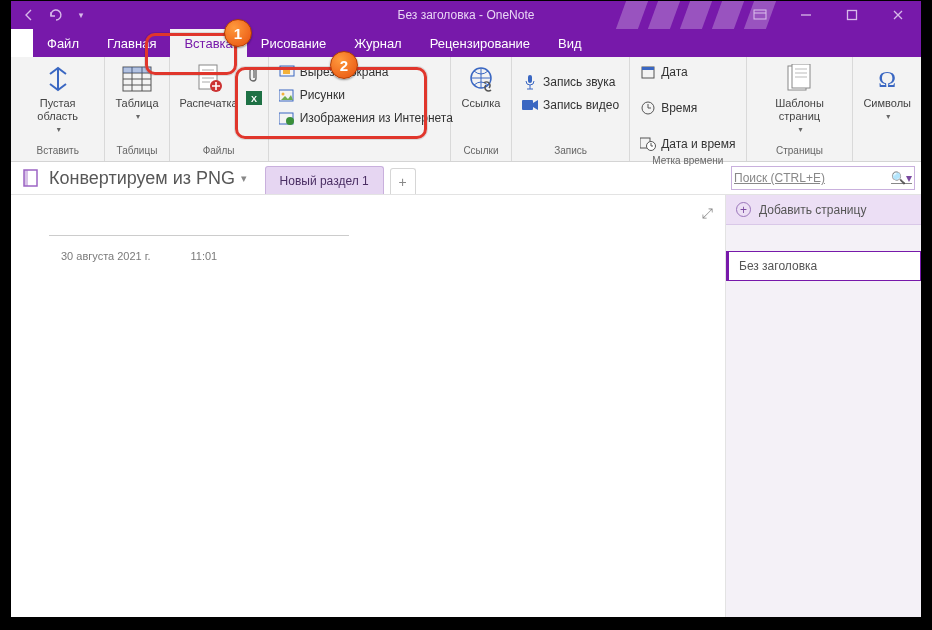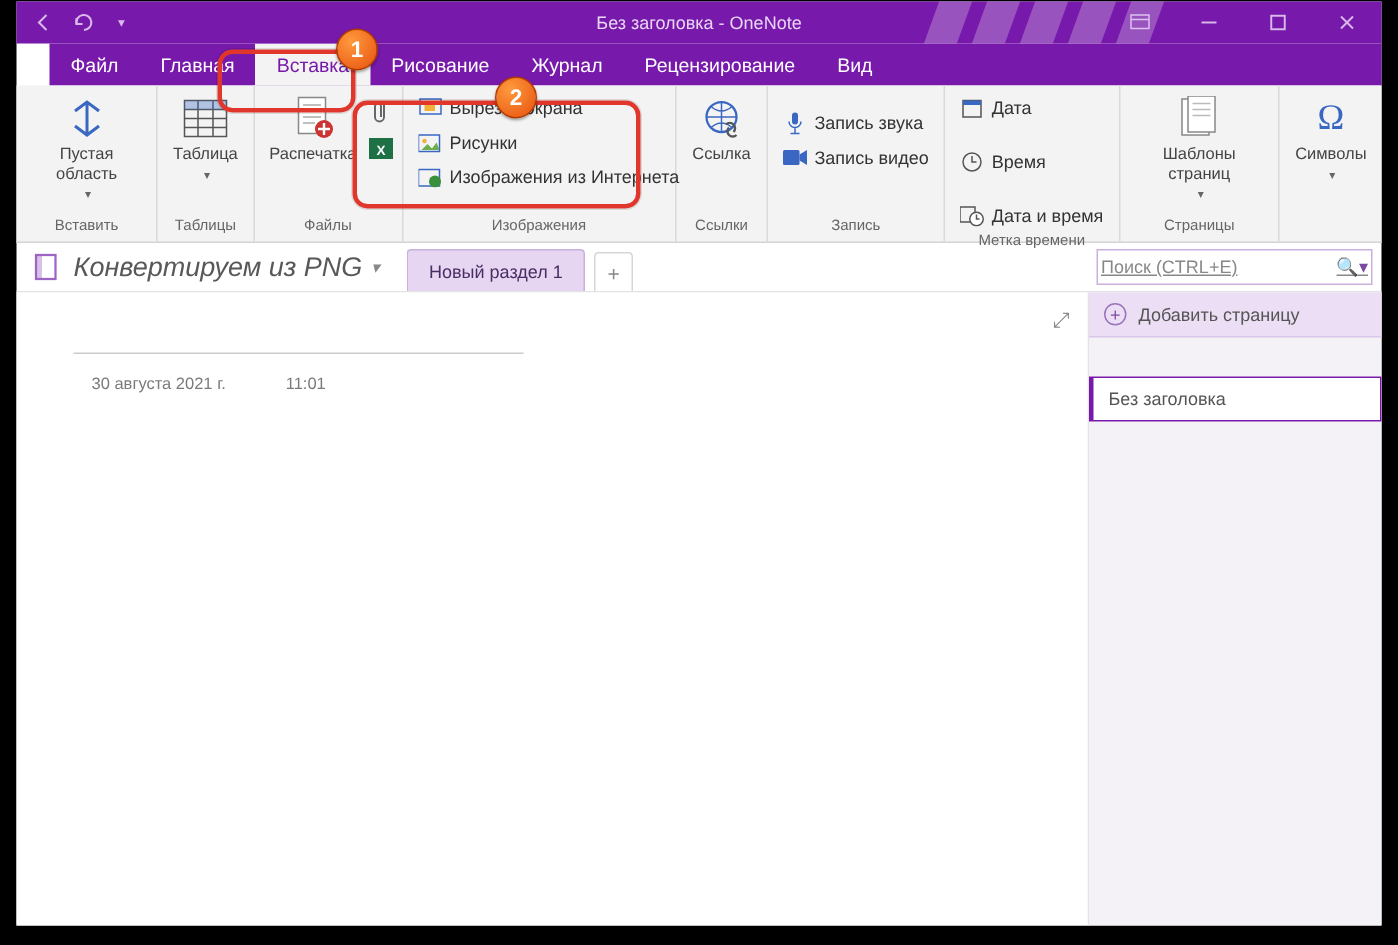--- a/index.html
+++ b/index.html
@@ -220,7 +220,6 @@
           </div>
         </div>
       </div>
-      <div class="group-label">Изображения</div>
     </div>
 
     <div class="group">

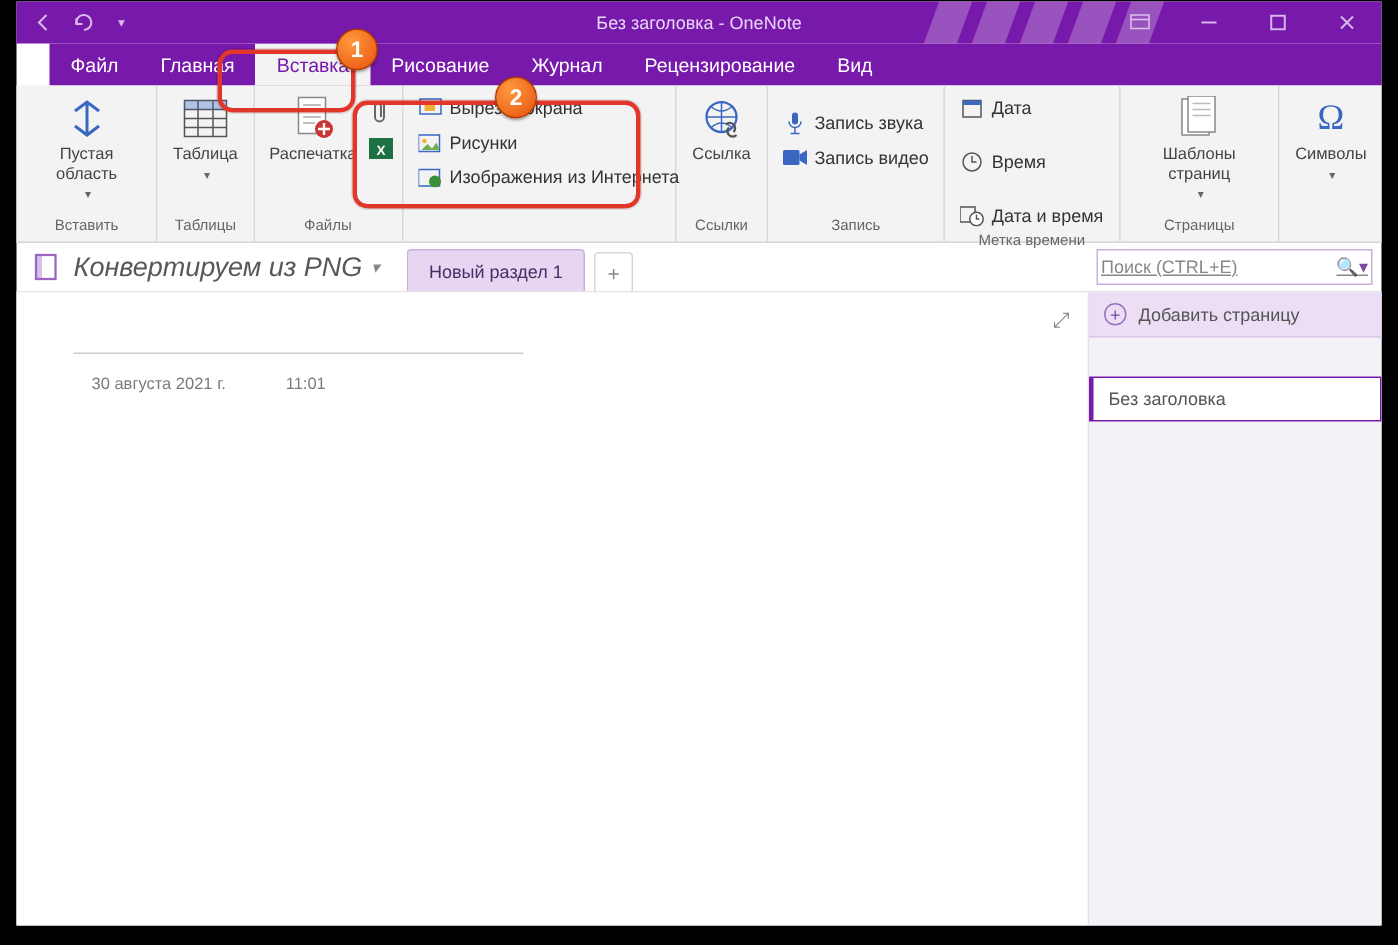--- a/index.html
+++ b/index.html
@@ -43,7 +43,7 @@
   .nbrow { height: 33px; display: flex; align-items: stretch; border-bottom: 1px solid #e3e3e3; }
   .nbleft { flex: 1; display: flex; align-items: center; }
   .nbicon { width: 20px; height: 20px; margin: 0 8px 0 10px; }
-  .nbtitle { font-size: 18px; color: #585858; display: flex; align-items: center; gap: 6px; font-style: italic; }
+  .nbtitle { font-size: 18px; color: #585858; display: flex; align-items: center; gap: 6px; }
   .sectab { margin-left: 18px; height: 28px; align-self: flex-end; background: #e6d6f2; border: 1px solid #c9b0dd; border-bottom: none; border-radius: 3px 3px 0 0; padding: 12px 14px; display: flex; align-items: center; font-size: 12px; color: #4a2e63; }
   .addtab { margin-left: 6px; align-self: flex-end; height: 26px; width: 26px; border: 1px solid #d6d6d6; border-bottom: none; border-radius: 3px 3px 0 0; display: flex; align-items: center; justify-content: center; color: #888; font-size: 14px; }
   .searchwrap { width: 196px; display: flex; align-items: center; padding: 4px 6px; }

